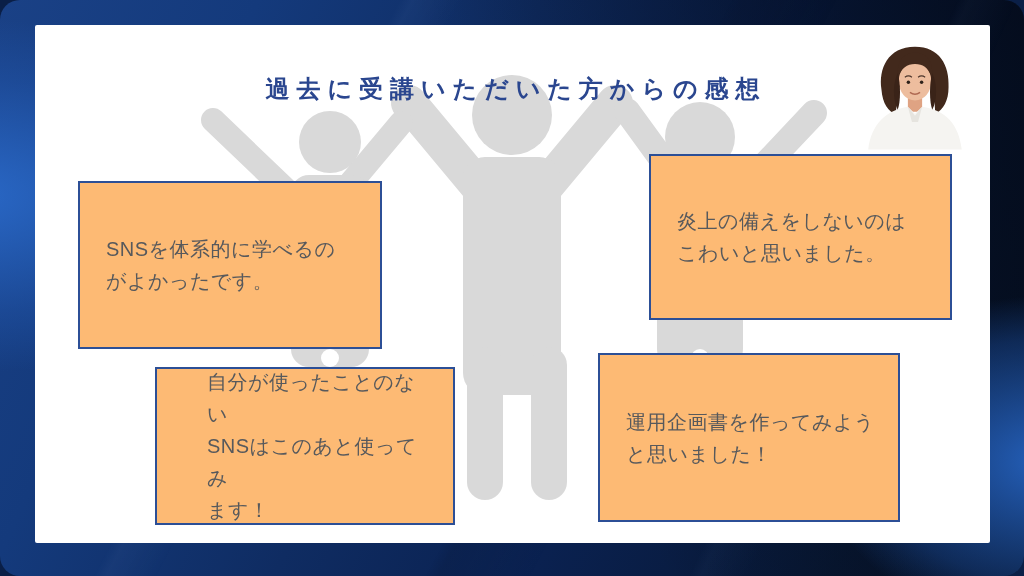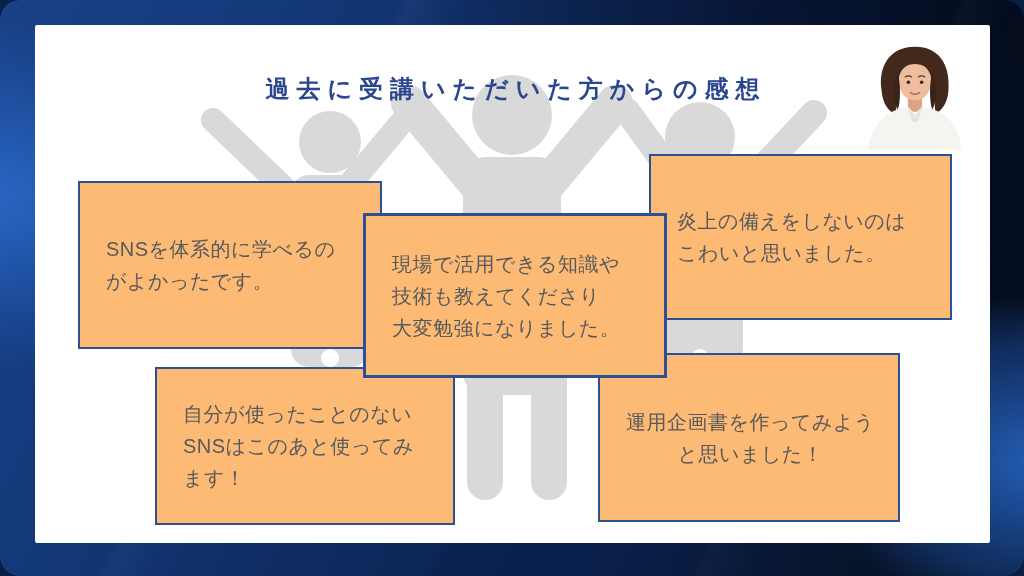--- a/index.html
+++ b/index.html
@@ -126,11 +126,6 @@
 こわいと思いました。</div>
     </div>
 
-    <div class="quote-box center box-c">
-      <div class="quote-text">現場で活用できる知識や
-技術も教えてくださり
-大変勉強になりました。</div>
-    </div>
 
     <div class="quote-box box-4">
       <div class="quote-text">自分が使ったことのない

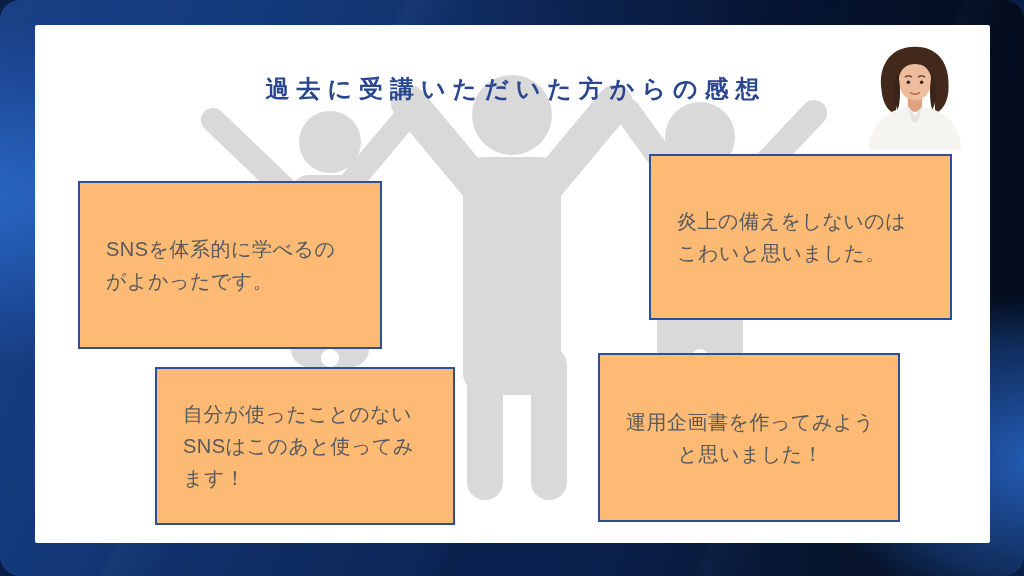--- a/index.html
+++ b/index.html
@@ -46,7 +46,7 @@
   .box-1{left:43px;  top:156px; width:304px; height:168px;}
   .box-2{left:614px; top:129px; width:303px; height:166px;}
   .box-c{left:328px; top:188px; width:304px; height:165px;}
-  .box-4{left:120px; top:342px; width:300px; height:158px;}
+  .box-4{left:120px; top:342px; width:300px; height:158px;padding-left:24px;}
   .box-5{left:563px; top:328px; width:302px; height:169px;text-align:center;}
 
   .footer{position:absolute;left:0;right:0;bottom:8px;z-index:2;

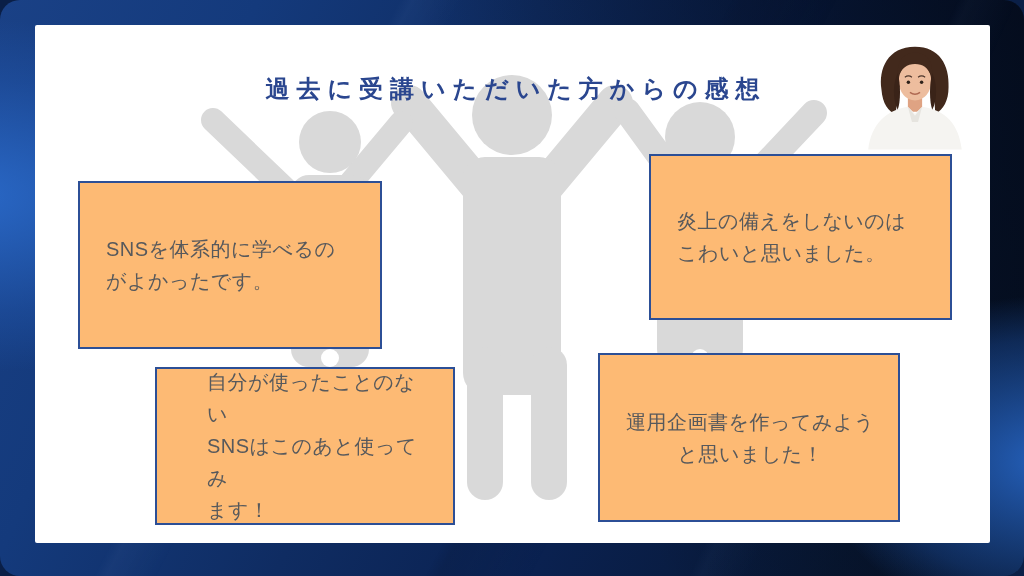--- a/index.html
+++ b/index.html
@@ -47,7 +47,7 @@
   .box-2{left:614px; top:129px; width:303px; height:166px;}
   .box-c{left:328px; top:188px; width:304px; height:165px;}
   .box-4{left:120px; top:342px; width:300px; height:158px;padding-left:24px;}
-  .box-5{left:563px; top:328px; width:302px; height:169px;text-align:center;}
+  .box-5{left:563px; top:328px; width:302px; height:169px;}
 
   .footer{position:absolute;left:0;right:0;bottom:8px;z-index:2;
     text-align:center;font-size:12px;color:rgba(214,222,233,0.82);

